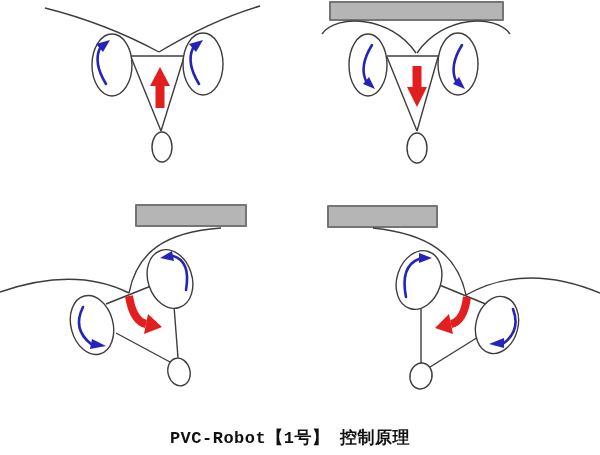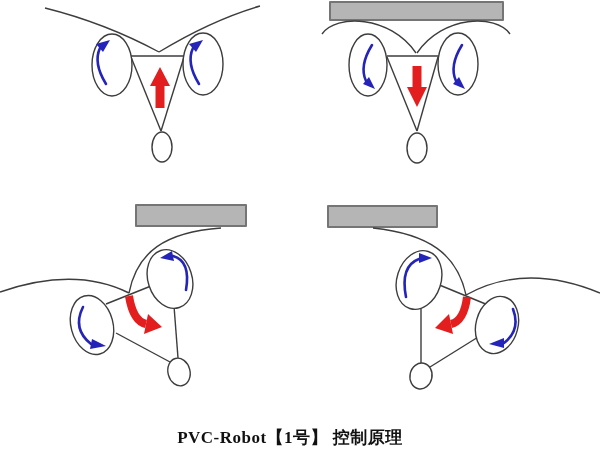--- a/index.html
+++ b/index.html
@@ -15,7 +15,7 @@
     position:absolute;
     left:0;top:426px;width:580px;
     text-align:center;
-    font-family:Liberation Serif, serif;
+    font-family:Liberation Mono, monospace;
     font-weight:bold;
     font-size:17px;
     letter-spacing:0.5px;

